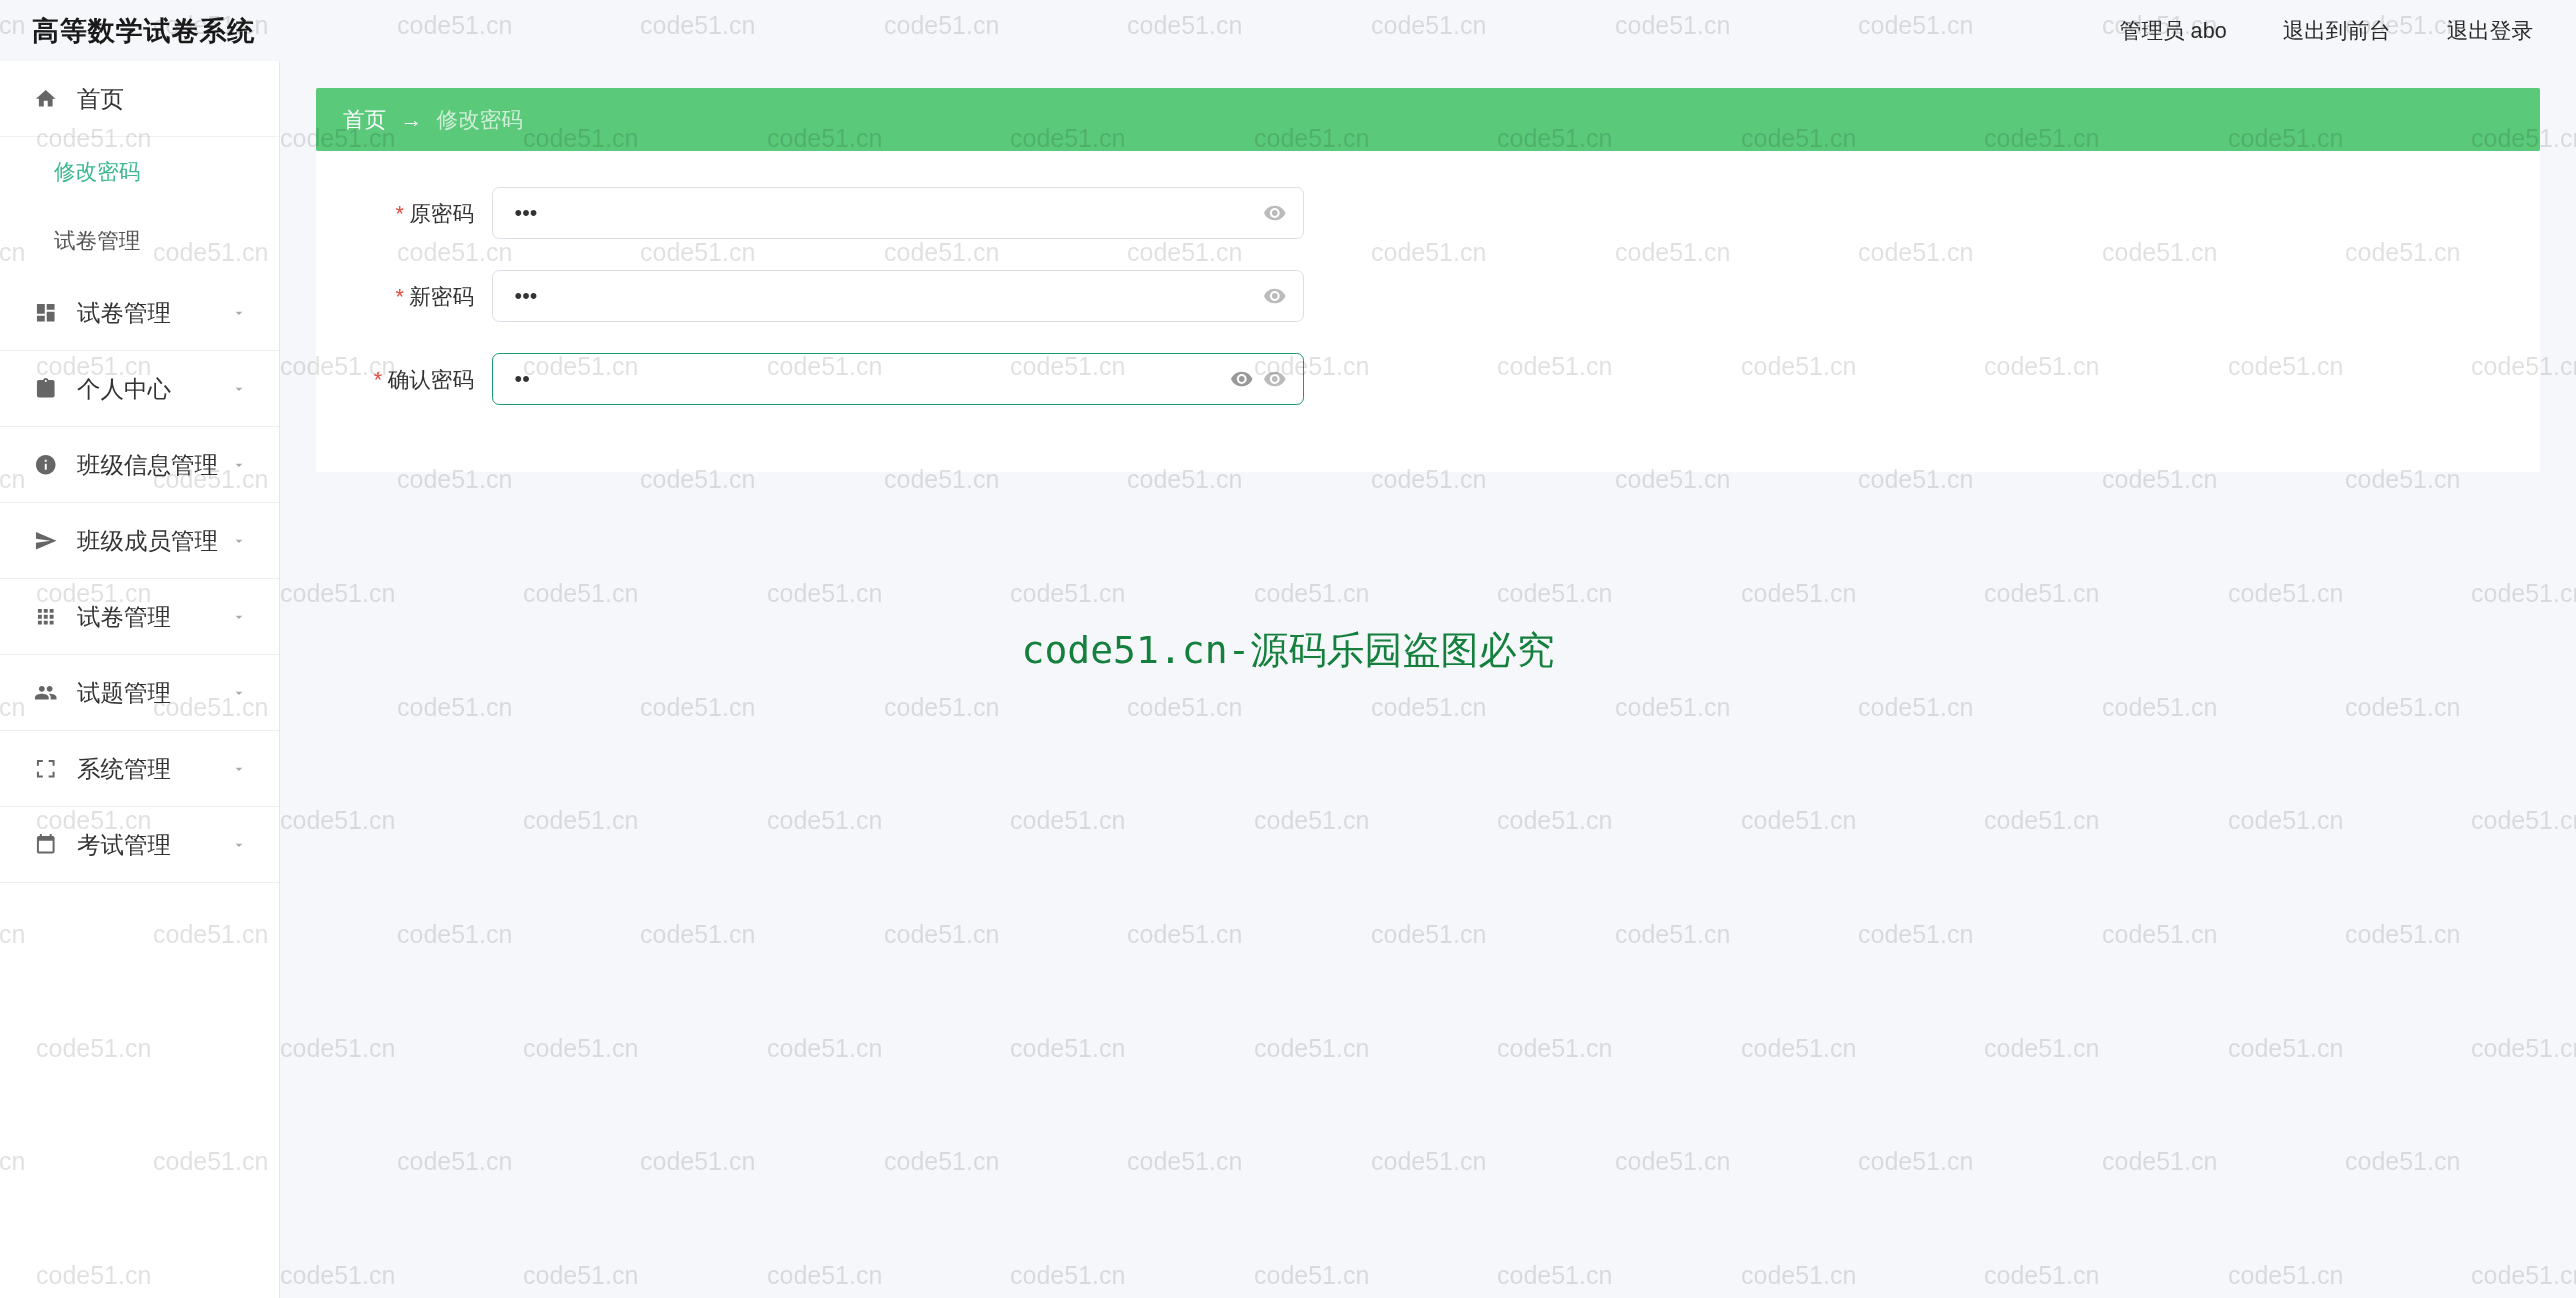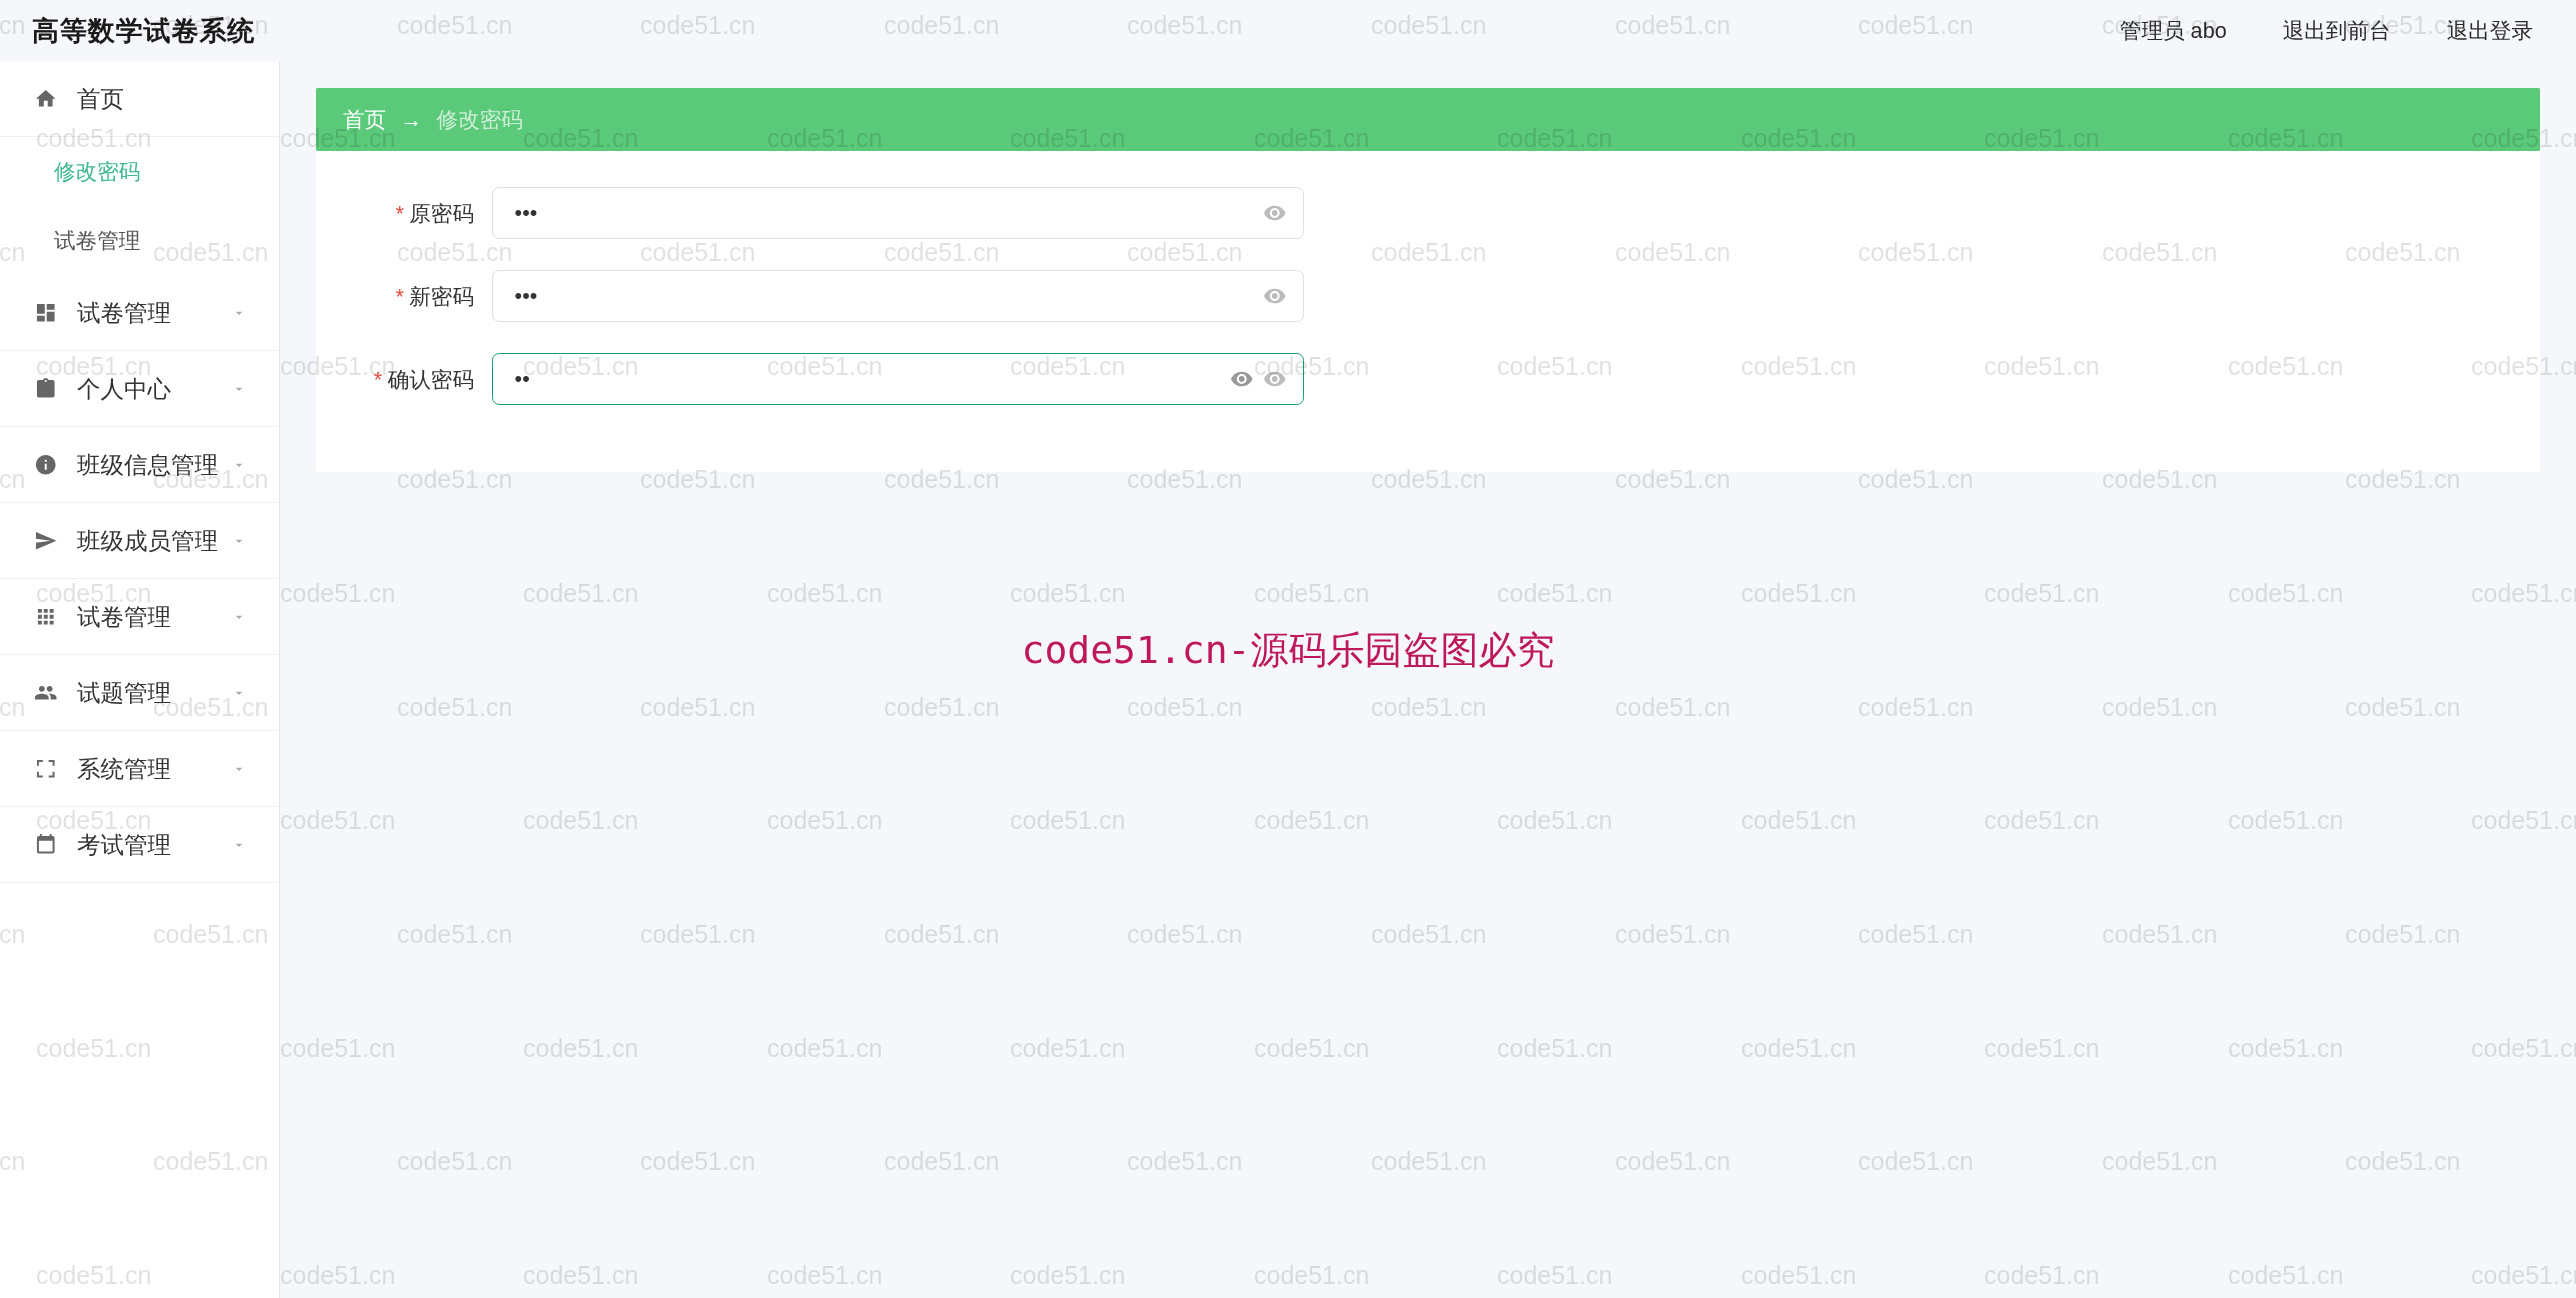--- a/index.html
+++ b/index.html
@@ -220,7 +220,7 @@
       left: 50%;
       top: 50%;
       transform: translate(-50%, -50%);
-      color: #be185d;
+      color: #15803d;
       font-size: 38px;
       font-family: "Microsoft YaHei", monospace;
       z-index: 10000;

